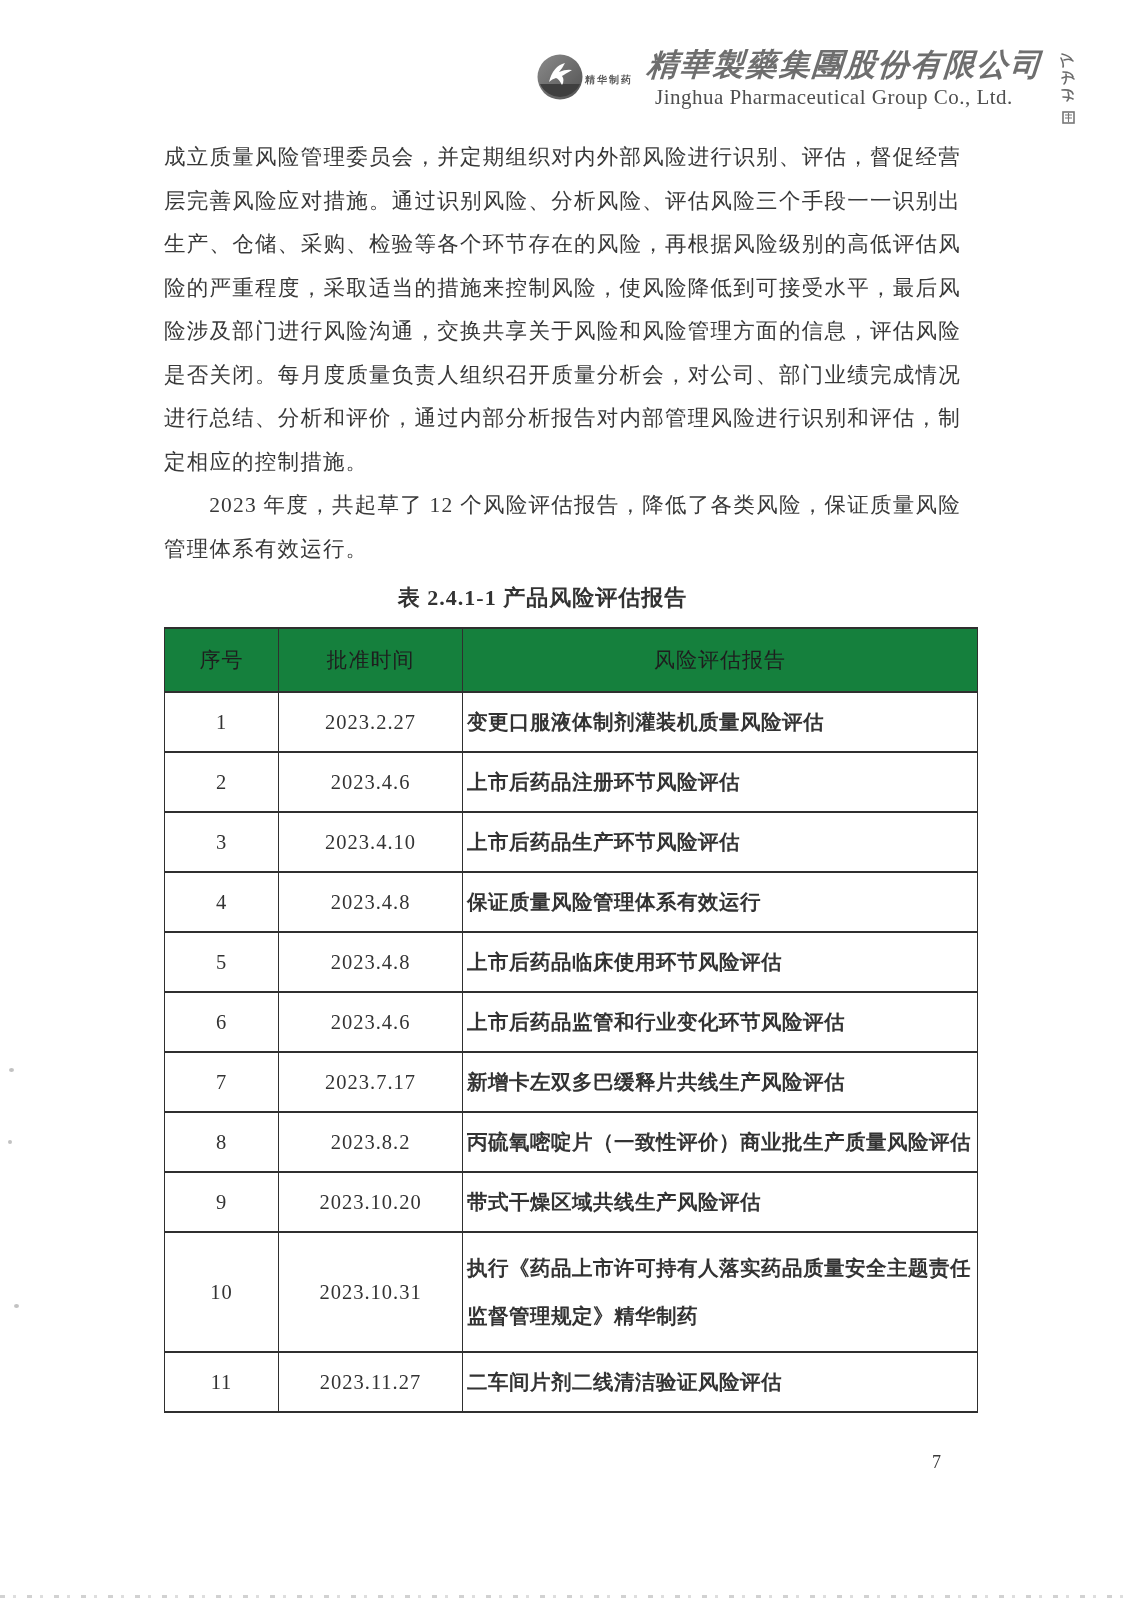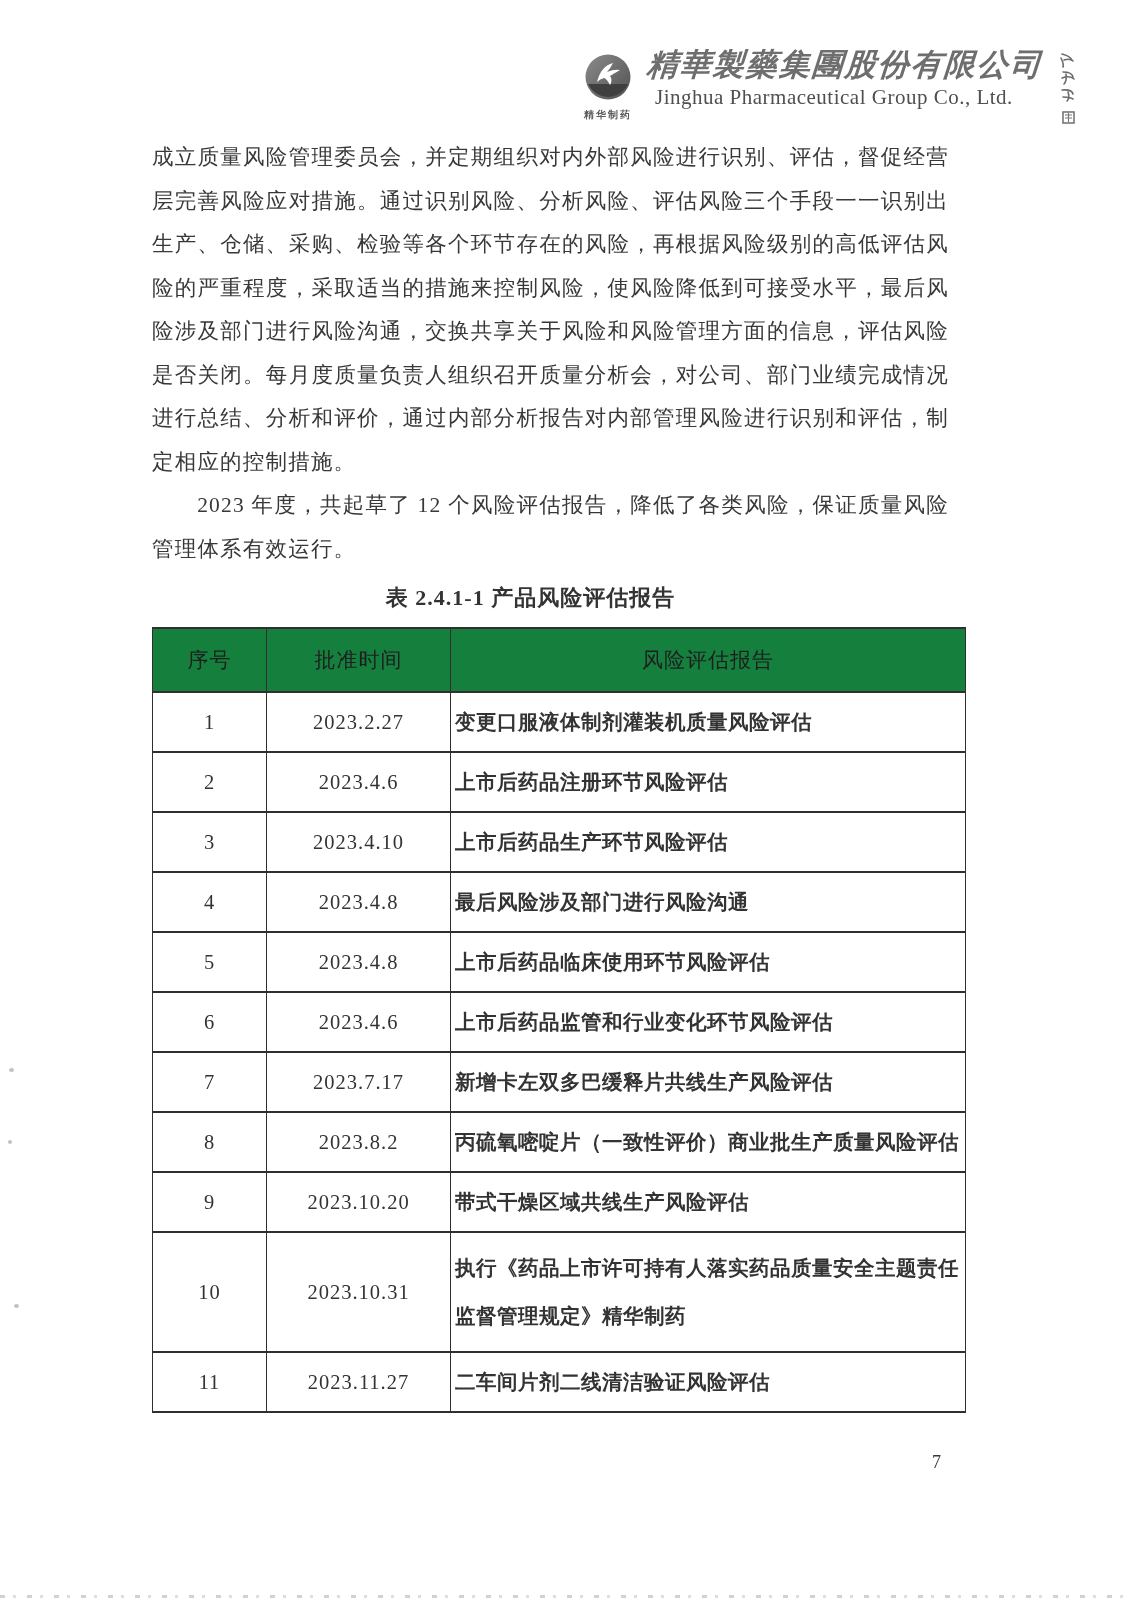--- a/index.html
+++ b/index.html
@@ -18,7 +18,7 @@
     position:absolute; top:48px; right:52px;
     display:flex; align-items:flex-start; gap:14px;
   }
-  .logo-block{display:flex;flex-direction:column;align-items:center;margin-top:4px;}
+  .logo-block{display:flex;flex-direction:row;align-items:center;margin-top:4px;}
   .logo-caption{
     font-size:10px;font-weight:bold;color:#5d5d5d;letter-spacing:2px;margin-top:2px;
     font-family:"Liberation Sans","DejaVu Sans",sans-serif;

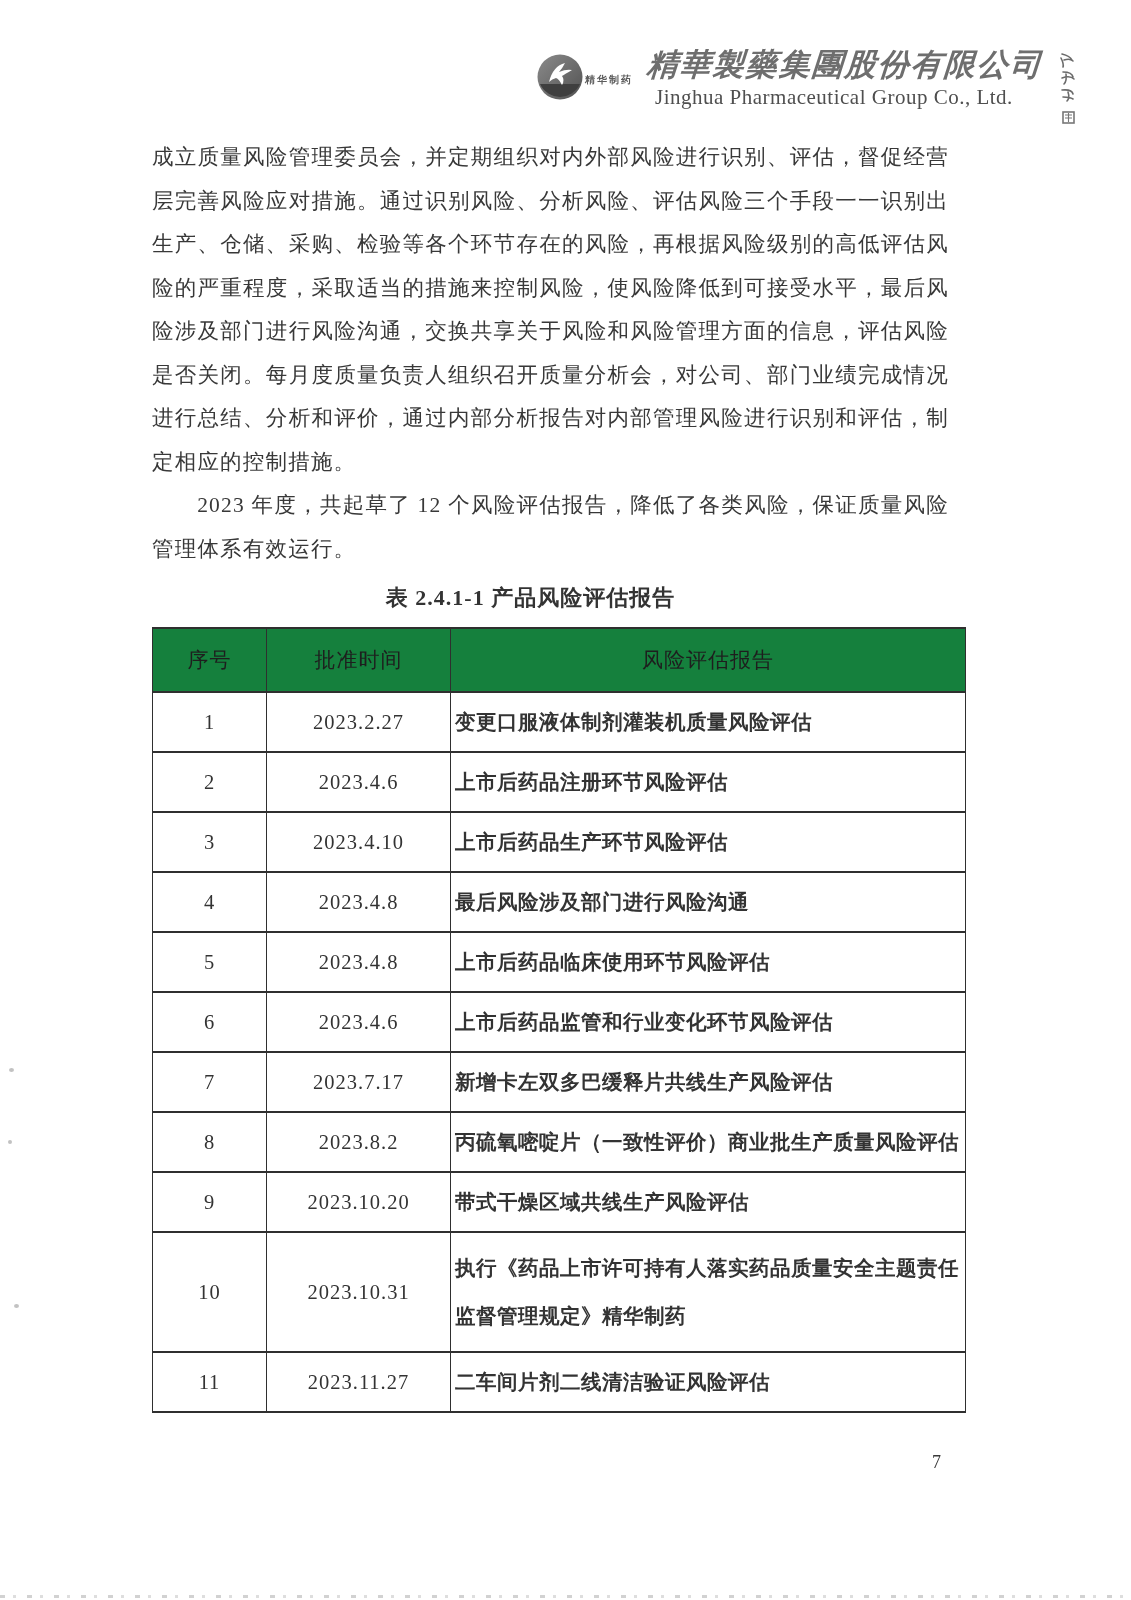--- a/index.html
+++ b/index.html
@@ -38,7 +38,7 @@
 
   
   .content{
-    position:absolute; left:152px; top:136px; width:797px;
+    position:absolute; left:164px; top:136px; width:797px;
   }
   .para{
     font-size:21.5px; line-height:43.5px; letter-spacing:1.2px;

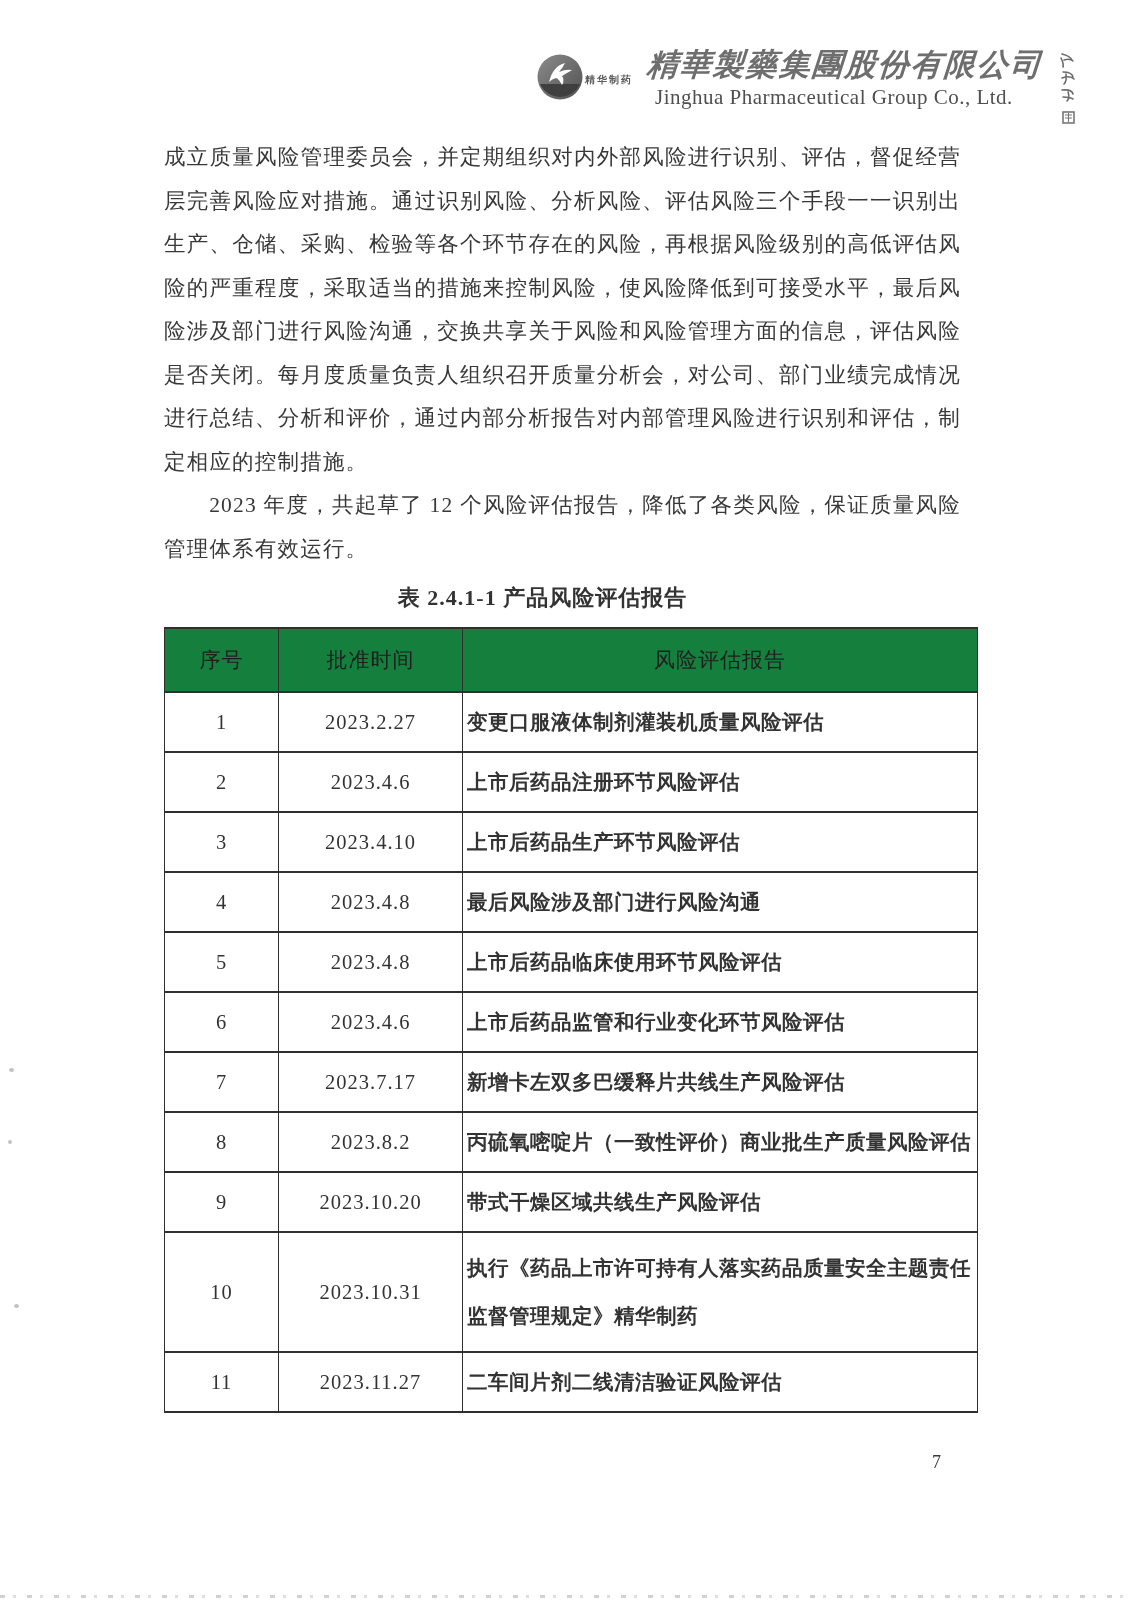--- a/index.html
+++ b/index.html
@@ -168,7 +168,7 @@
         <tr>
           <td class="cell-no">4</td>
           <td class="cell-date">2023.4.8</td>
-          <td class="cell-report">最后风险涉及部门进行风险沟通</td>
+          <td class="cell-report">保证质量风险管理体系有效运行</td>
         </tr>
         <tr>
           <td class="cell-no">5</td>

